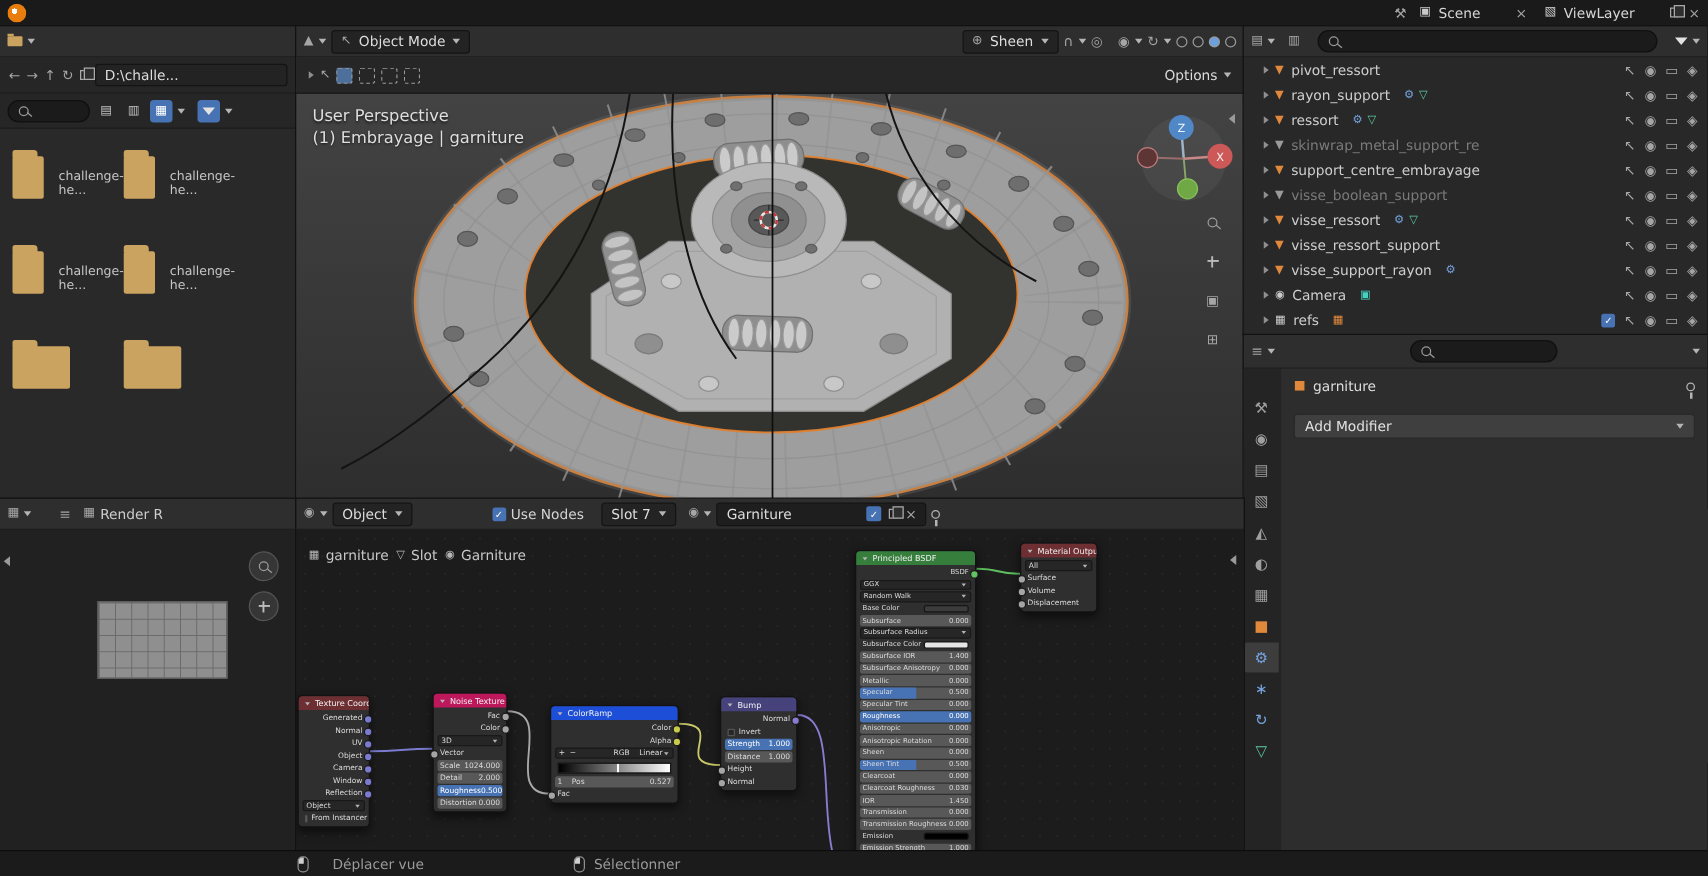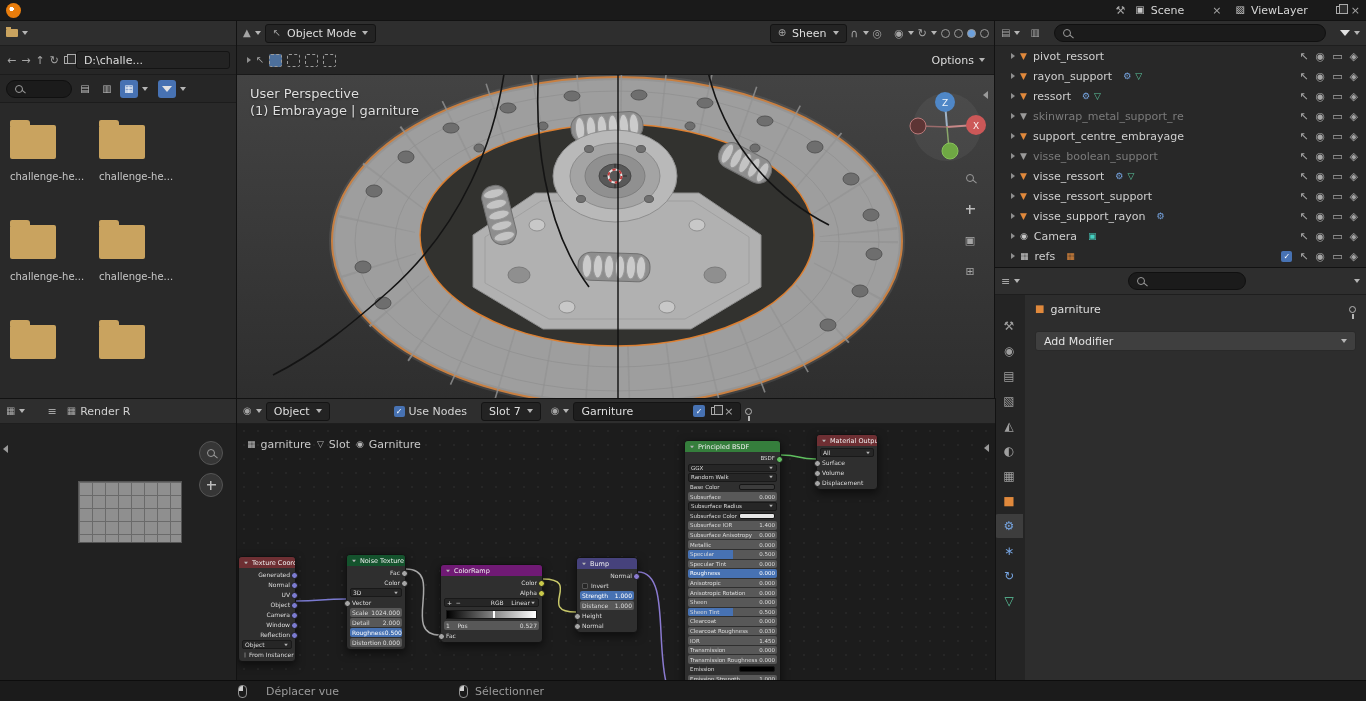--- a/index.html
+++ b/index.html
@@ -44,7 +44,7 @@
 .tgl{width:18px;height:18px;display:inline-flex;align-items:center;justify-content:center;border-radius:3px;font-size:10px;color:#bdbdbd}
 .tgl.active{background:#4772b3;color:#fff}
 .fgrid{display:grid;grid-template-columns:89px 89px;row-gap:42px;padding:22px 0 0 10px}
-.fcell{display:flex;flex-direction:column;align-items:flex-start;gap:12px}
+.fcell{display:flex;flex-direction:row;align-items:center;gap:12px}
 .folder{width:46px;height:34px;background:#c9a35f;border-radius:2px;position:relative}
 .folder::before{content:"";position:absolute;top:-5px;left:0;width:20px;height:6px;background:#c9a35f;border-radius:2px 3px 0 0}
 .flabel{font-size:10px;color:#c6c6c6;height:12px}

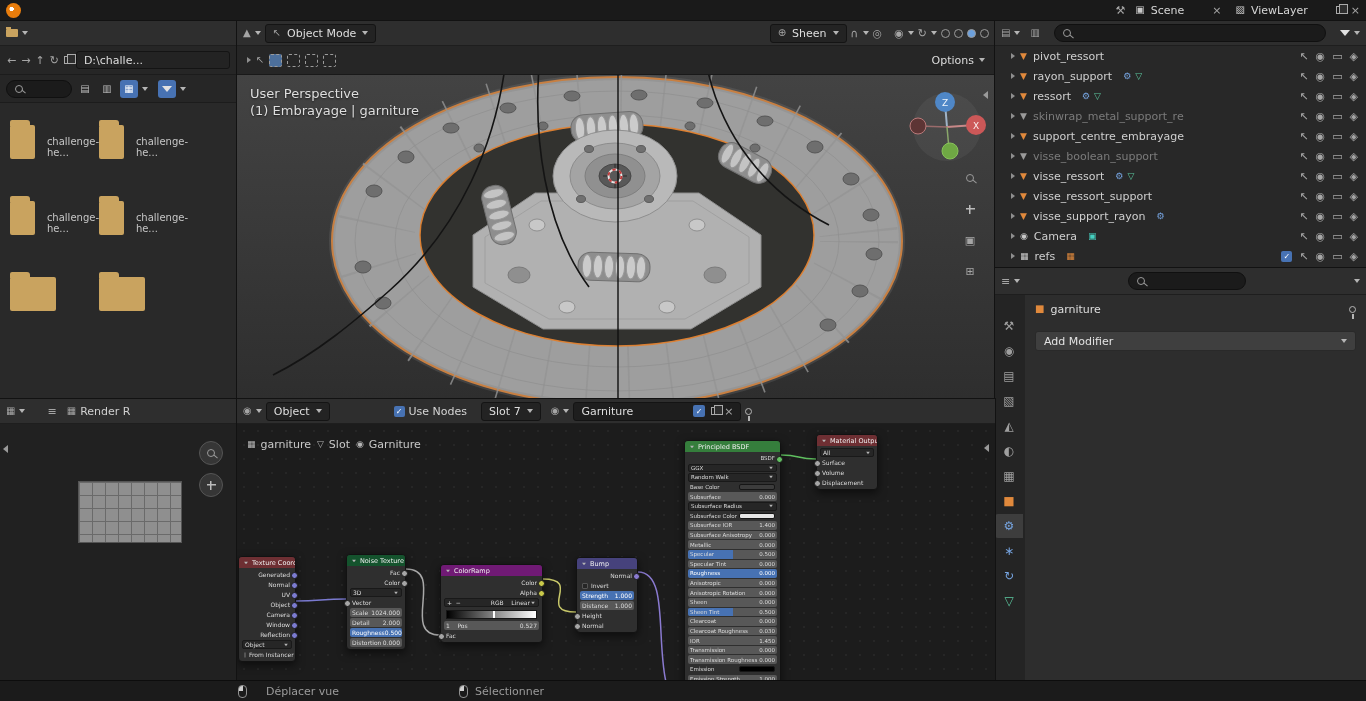--- a/index.html
+++ b/index.html
@@ -88,7 +88,7 @@
 .cbox{width:6px;height:6px;background:#262626;border:1px solid #555;border-radius:1px;margin-right:3px;display:inline-block}
 .k-gradient{height:12px}
 .grad{flex:1;height:9px;border:1px solid #161616;background:linear-gradient(90deg,transparent 52%,#fff 52%,#fff 54%,transparent 54%),linear-gradient(90deg,#000,#fff)}
-.th-input{background:#6e2f33}.th-tex{background:#14532d}.th-conv{background:#701a75}
+.th-input{background:#6e2f33}.th-tex{background:#be185d}.th-conv{background:#701a75}
 .th-vec{background:#46427c}.th-shader{background:#357e3c}.th-out{background:#6e2f33}
 .crumb{display:flex;align-items:center;gap:6px;font-size:11px;color:#c8c8c8}
 .crumb .glyph{font-size:9px;color:#b5b5b5}

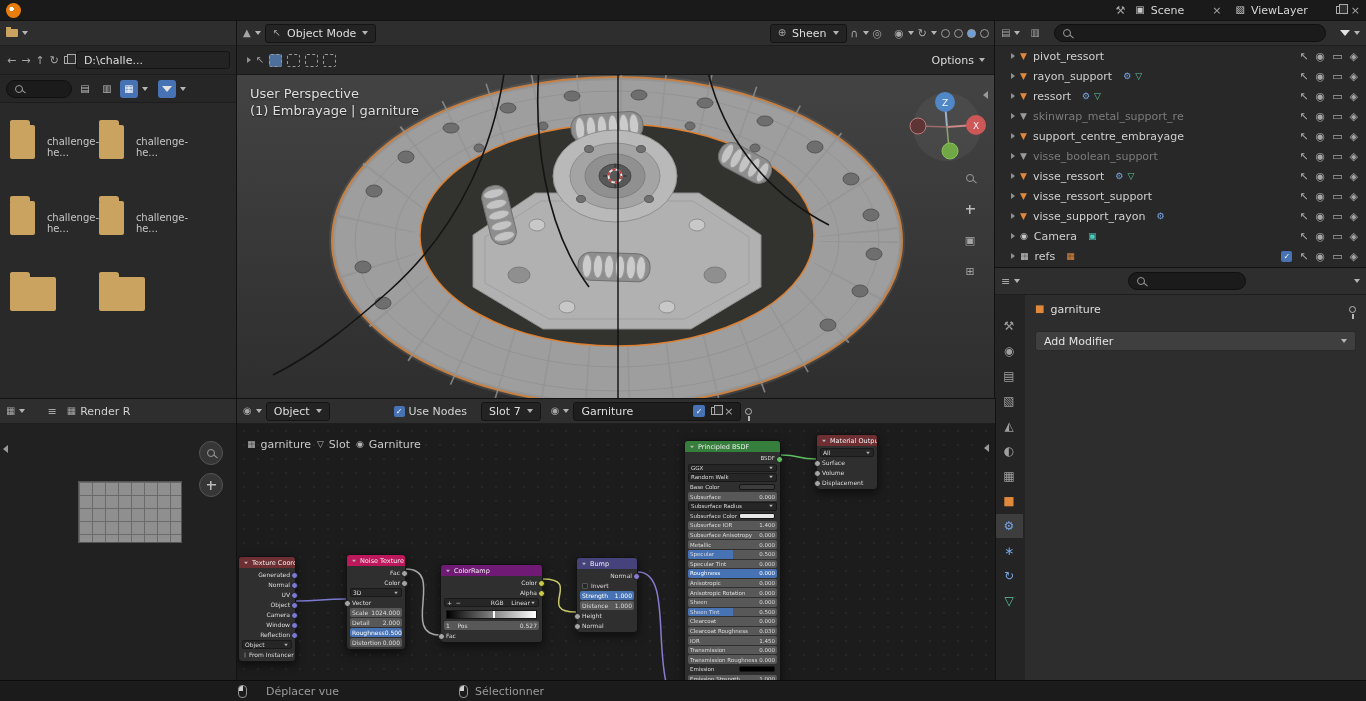--- a/index.html
+++ b/index.html
@@ -88,7 +88,7 @@
 .cbox{width:6px;height:6px;background:#262626;border:1px solid #555;border-radius:1px;margin-right:3px;display:inline-block}
 .k-gradient{height:12px}
 .grad{flex:1;height:9px;border:1px solid #161616;background:linear-gradient(90deg,transparent 52%,#fff 52%,#fff 54%,transparent 54%),linear-gradient(90deg,#000,#fff)}
-.th-input{background:#6e2f33}.th-tex{background:#be185d}.th-conv{background:#701a75}
+.th-input{background:#6e2f33}.th-tex{background:#be185d}.th-conv{background:#1d4ed8}
 .th-vec{background:#46427c}.th-shader{background:#357e3c}.th-out{background:#6e2f33}
 .crumb{display:flex;align-items:center;gap:6px;font-size:11px;color:#c8c8c8}
 .crumb .glyph{font-size:9px;color:#b5b5b5}

